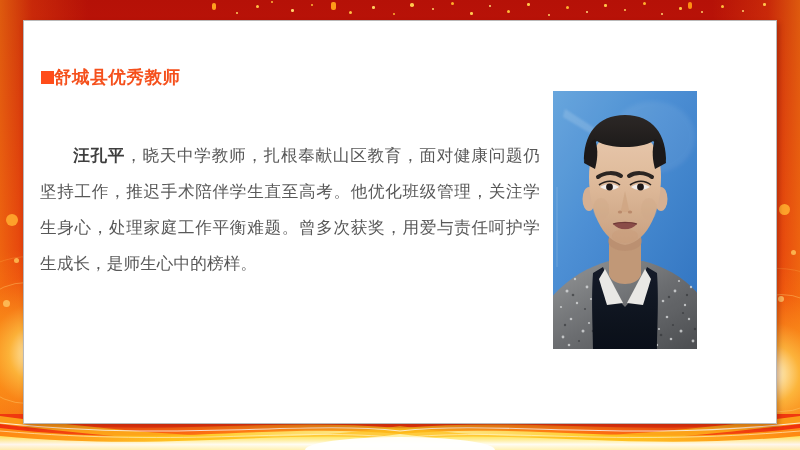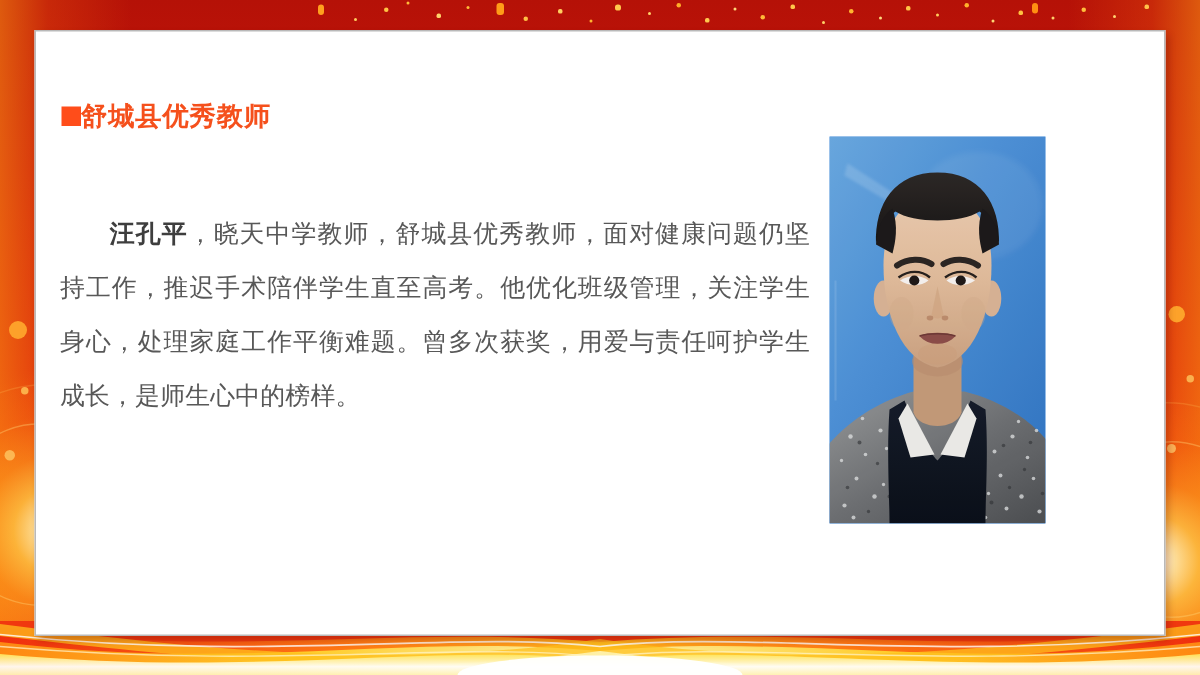--- a/index.html
+++ b/index.html
@@ -271,7 +271,7 @@
     </div>
 
     <p class="body-copy">
-      <span class="name">汪孔平</span><span>，晓天中学教师，舒城县优秀教师，面对健康问题仍坚持工作，推迟手术陪伴学生直至高考。他优化班级管理，关注学生身心，处理家庭工作平衡难题。曾多次获奖，用爱与责任呵护学生成长，是师生心中的榜样。</span>
+      <span class="name">汪孔平</span><span>，晓天中学教师，扎根奉献山区教育，面对健康问题仍坚持工作，推迟手术陪伴学生直至高考。他优化班级管理，关注学生身心，处理家庭工作平衡难题。曾多次获奖，用爱与责任呵护学生成长，是师生心中的榜样。</span>
     </p>
 
     <div class="photo-frame">

